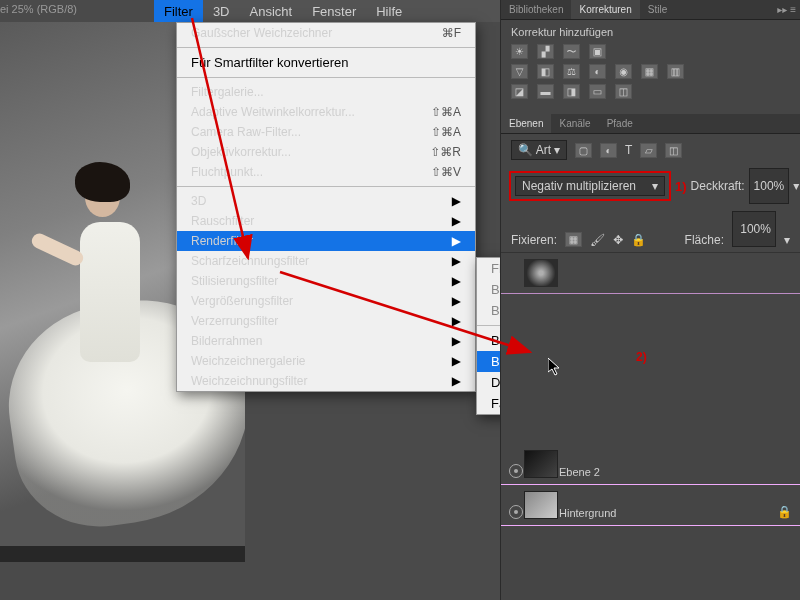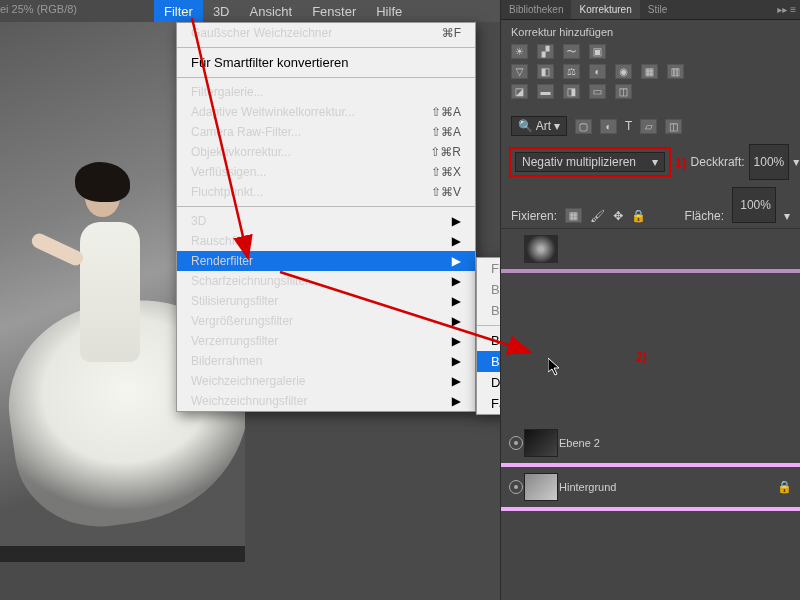--- a/index.html
+++ b/index.html
@@ -7,7 +7,7 @@
 .titlebar{position:absolute;top:0;left:0;height:20px;padding:3px 0;color:#999;font-size:11px}
 .menubar{position:absolute;top:0;left:154px;right:0;height:22px;background:#535353;display:flex;align-items:center}
 .menubar .mi{padding:4px 10px;color:#d0d0d0;font-size:13px}
-.menubar .mi.active{background:#1473e6;color:#fef9c3}
+.menubar .mi.active{background:#1473e6;color:#000000}
 .canvas-wrap{position:absolute;top:22px;left:0;width:245px;height:540px;background:#272727}
 .canvas{position:relative;width:245px;height:524px;background:linear-gradient(160deg,#5a5a5a 0%,#808080 35%,#9a9a9a 50%,#555 80%);overflow:hidden}
 .figure{position:absolute;left:30px;top:200px;width:200px;height:300px}

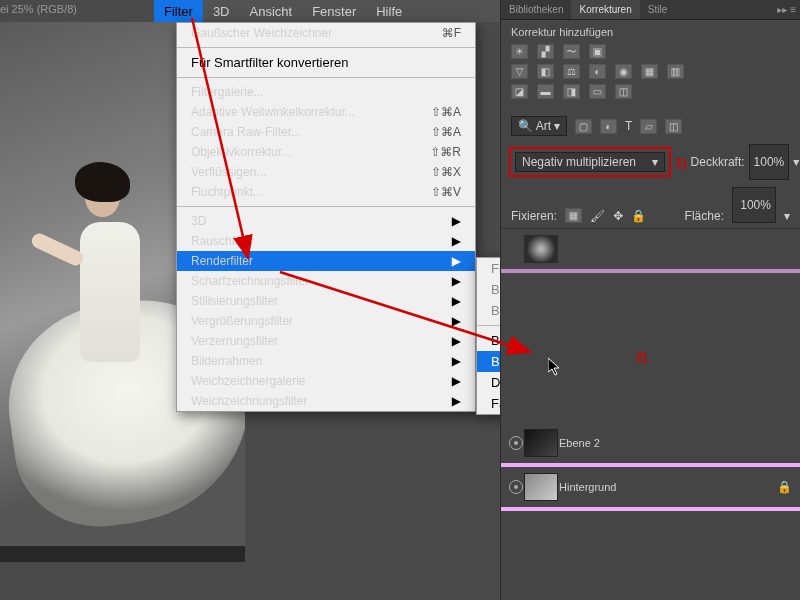--- a/index.html
+++ b/index.html
@@ -199,6 +199,11 @@
     </div>
   </div>
 
+  <div class="layers-head">
+    <div class="tab active">Ebenen</div>
+    <div class="tab">Kanäle</div>
+    <div class="tab">Pfade</div>
+  </div>
   <div class="lyr-tools">
     <span class="lyr-search">
         <span>🔍</span>

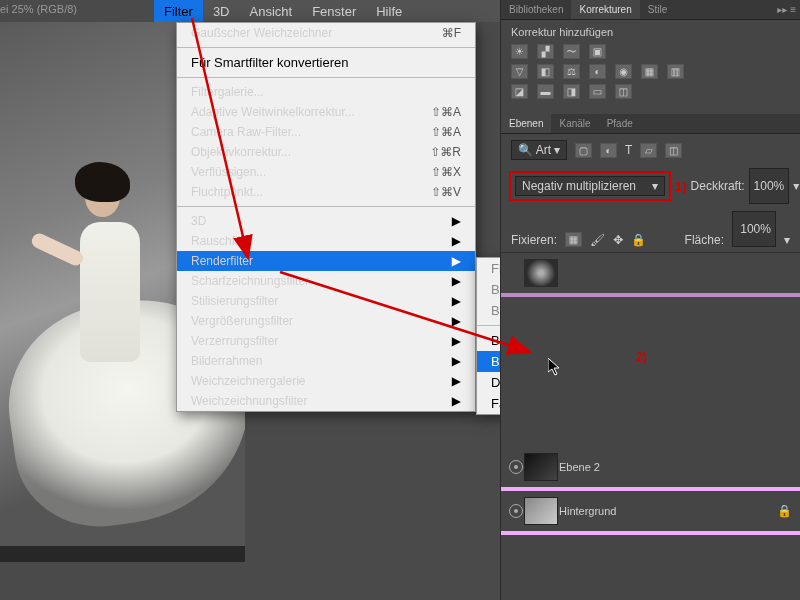--- a/index.html
+++ b/index.html
@@ -105,10 +105,6 @@
       <span class="shortcut">⇧⌘R</span>
     </div>
   <div class="di">
-      <span>Verflüssigen...</span>
-      <span class="shortcut">⇧⌘X</span>
-    </div>
-  <div class="di">
       <span>Fluchtpunkt...</span>
       <span class="shortcut">⇧⌘V</span>
     </div>

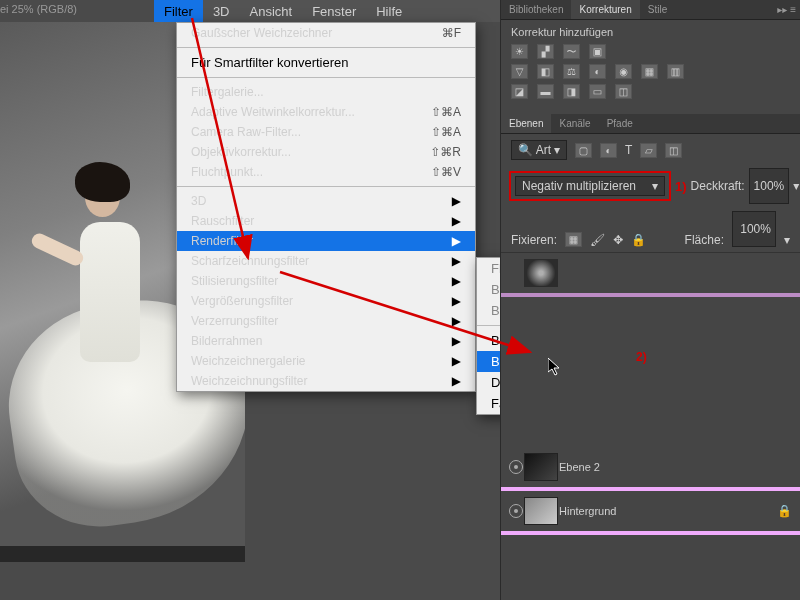--- a/index.html
+++ b/index.html
@@ -44,7 +44,7 @@
 .blend{background:#383838;border:1px solid #222;padding:2px 6px;font-size:11px;width:150px;display:flex;justify-content:space-between}
 .opval{background:#383838;border:1px solid #222;padding:10px 4px;width:44px;text-align:right}
 .lock-row{display:flex;align-items:flex-end;gap:8px;padding:5px 10px;font-size:11px;border-bottom:1px solid #333}
-.layer{display:flex;align-items:center;padding:6px 8px;border-bottom:4px solid #f0abfc;gap:1px}
+.layer{display:flex;align-items:flex-end;padding:6px 8px;border-bottom:1px solid #f0abfc;gap:1px}
 .eye{width:14px;height:14px;border-radius:50%;border:1px solid #aaa;position:relative}
 .eye::after{content:"";position:absolute;left:4px;top:4px;width:4px;height:4px;background:#aaa;border-radius:50%}
 .thumb{width:34px;height:28px;background:#ccc;border:1px solid #222}

